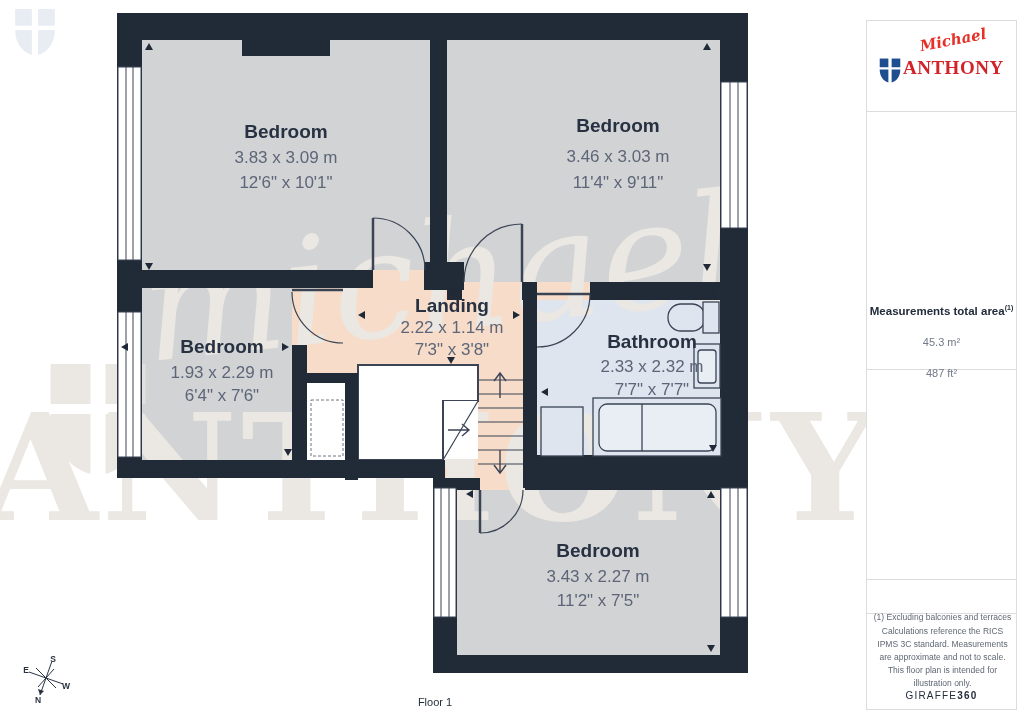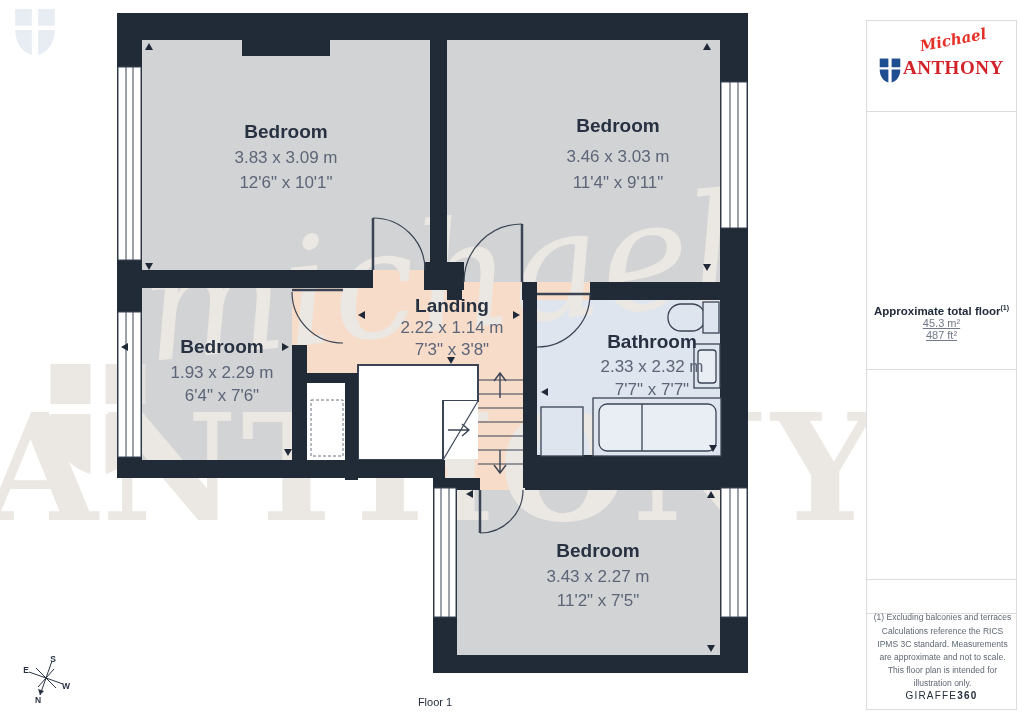--- a/index.html
+++ b/index.html
@@ -273,7 +273,7 @@
 
     <div class="areablock">
       <div class="t">
-        <span>Approximate total floor</span><sup>(1)</sup>
+        <span>Measurements total area</span><sup>(1)</sup>
       </div>
       <div class="v">45.3 m²</div>
       <div class="v">487 ft²</div>

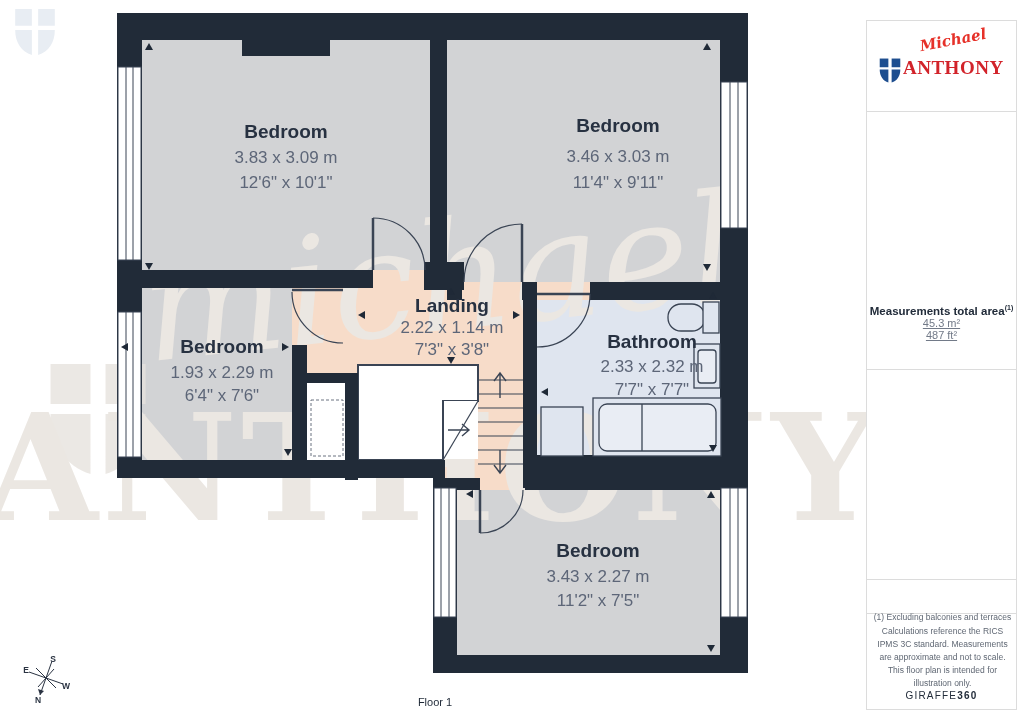--- a/index.html
+++ b/index.html
@@ -24,7 +24,7 @@
   .areablock{position:absolute;left:0;top:283px;width:100%;text-align:center;}
   .areablock .t{font-size:11.5px;font-weight:bold;color:#222c3a;}
   .areablock .t sup{font-size:7px;}
-  .areablock .v{font-size:11px;color:#727a88;margin-top:0;text-decoration:underline;}
+  .areablock .v{font-size:11px;color:#727a88;margin-top:19px;}
   .fnote{position:absolute;left:6px;top:566px;width:139px;text-align:center;
          font-size:8.5px;color:#5f6773;margin-top:25px;}
   .disc{position:absolute;left:10px;top:604px;width:131px;text-align:center;

